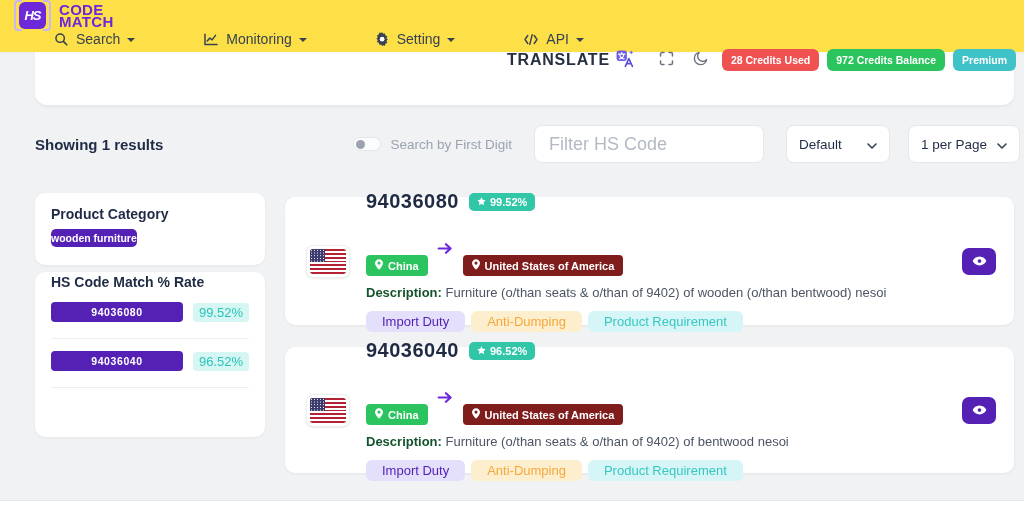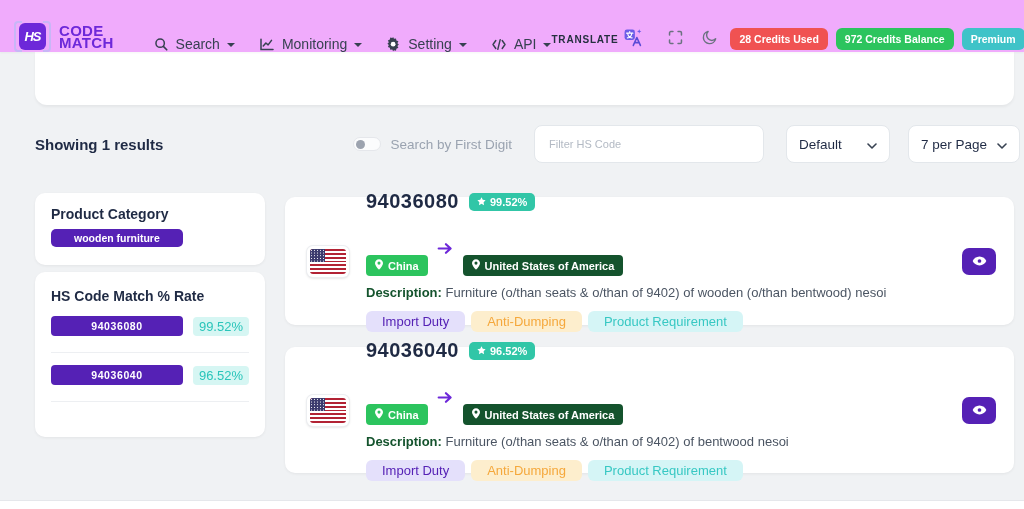--- a/index.html
+++ b/index.html
@@ -12,8 +12,8 @@
   
   .navbar {
     position:absolute; top:0; left:0; width:1024px; height:52px;
-    background:#f0abfc; display:flex; align-items:flex-end; padding:0 0 0 14px;
-    box-shadow:0 1px 2px rgba(0,0,0,.04); z-index:5;
+    background:#fde047; display:flex; align-items:flex-start; padding:0 0 0 14px;
+    box-shadow:0 1px 2px rgba(0,0,0,.04); z-index:5;flex-direction:column;
   }
   .logo { display:flex; align-items:center; gap:8px; cursor:pointer; }
   .logo-frame { position:relative; padding:2px 5px; }

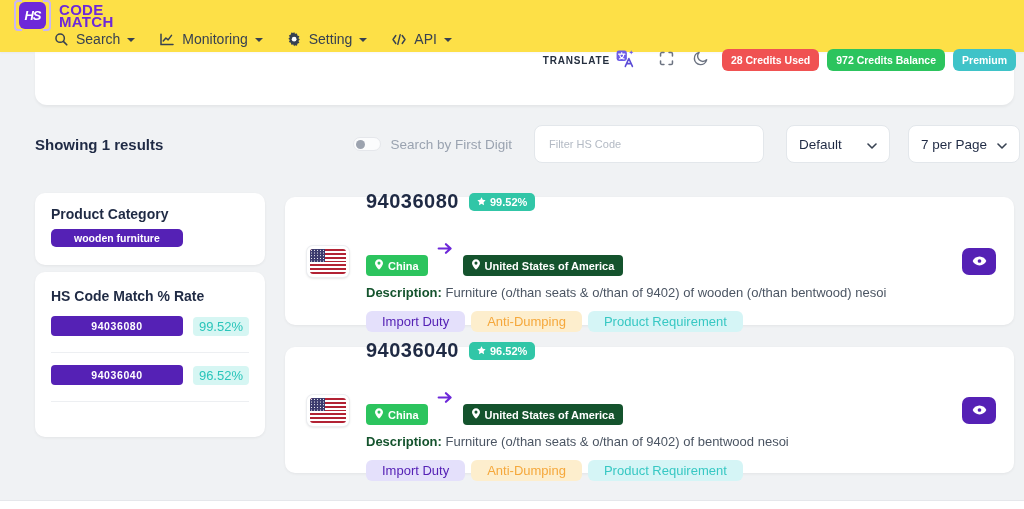--- a/index.html
+++ b/index.html
@@ -30,7 +30,7 @@
   }
   .logo-text { display:flex; flex-direction:column; line-height:12px;
     color:#6d28d9; font-weight:bold; font-size:15px; letter-spacing:.3px; }
-  .menus { display:flex; align-items:center; margin-left:40px; gap:24px; }
+  .menus { display:flex; align-items:center; margin-left:40px; gap:68px; }
   .menu-item { display:flex; align-items:center; gap:7px; font-size:14px;
     color:#374151; font-weight:500; cursor:pointer; }
   .menu-item svg { display:block; }

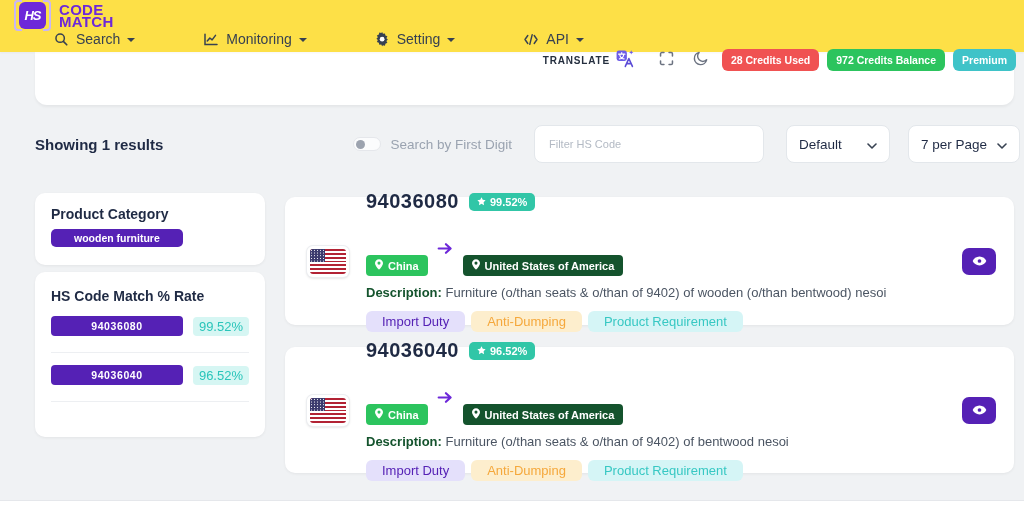--- a/index.html
+++ b/index.html
@@ -38,7 +38,7 @@
     border-right:4px solid transparent; border-top:4.5px solid #374151; margin-top:1px; }
   .nav-right { display:flex; align-items:center; margin-left:auto; }
   .translate-btn { display:flex; align-items:center; gap:5px; cursor:pointer; margin-right:20px; }
-  .translate-label { font-size:10px; font-weight:bold; letter-spacing:.8px; color:#252f3f; }
+  .translate-label { font-size:16px; font-weight:bold; letter-spacing:.8px; color:#252f3f; }
   .icon-btn { cursor:pointer; display:flex; align-items:center; justify-content:center;
     width:26px; height:26px; margin-right:8px; }
   .nav-badge { font-size:10.5px; font-weight:bold; color:#fff; padding:5px 9px;

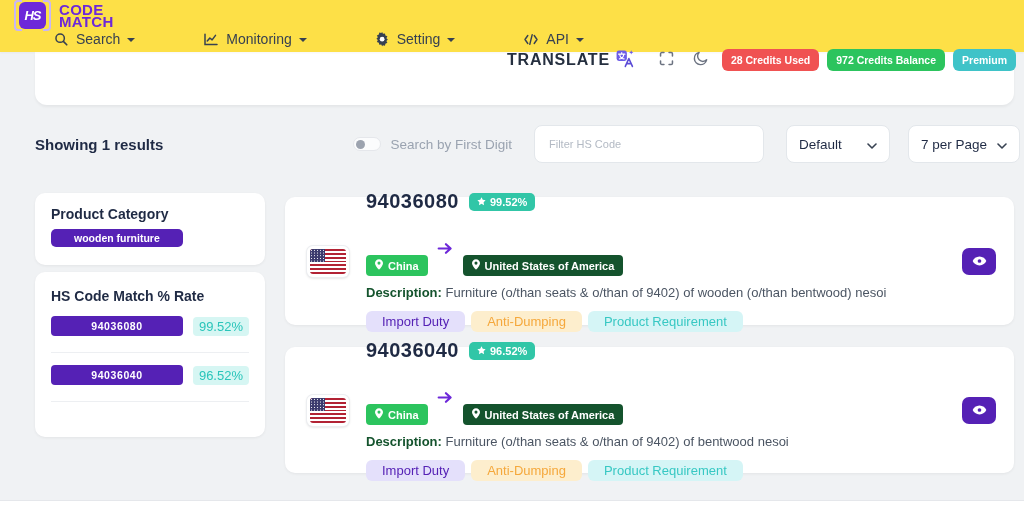--- a/index.html
+++ b/index.html
@@ -62,7 +62,7 @@
     border-radius:50%; background:#9ca3af; }
   .toggle-label { font-size:13.5px; color:#9aa3b0; }
   .filter-input { width:230px; height:38px; margin-left:22px; border:1px solid #e3e7eb;
-    border-radius:8px; padding:0 14px; font-size:11px; color:#1f2a44; background:#fff;
+    border-radius:8px; padding:0 14px; font-size:18px; color:#1f2a44; background:#fff;
     font-family:inherit; outline:none; }
   .filter-input::placeholder { color:#b3bac4; }
   .select { height:38px; background:#fff; border:1px solid #e3e7eb; border-radius:8px;

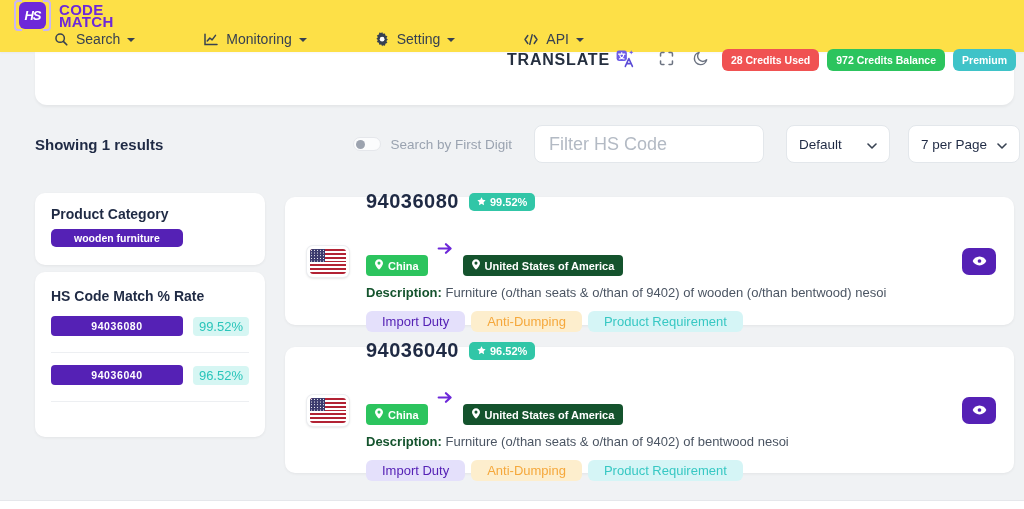--- a/index.html
+++ b/index.html
@@ -236,7 +236,7 @@
     </span>
   </div>
   <div class="select select-page">
-    <span>7 per Page</span>
+    <span>1 per Page</span>
     <span>
       <svg width="10" height="6" viewBox="0 0 10 6">
           <path d="M1 1l4 4 4-4" fill="none" stroke="#374151" stroke-width="1.6" stroke-linecap="round" stroke-linejoin="round"></path>

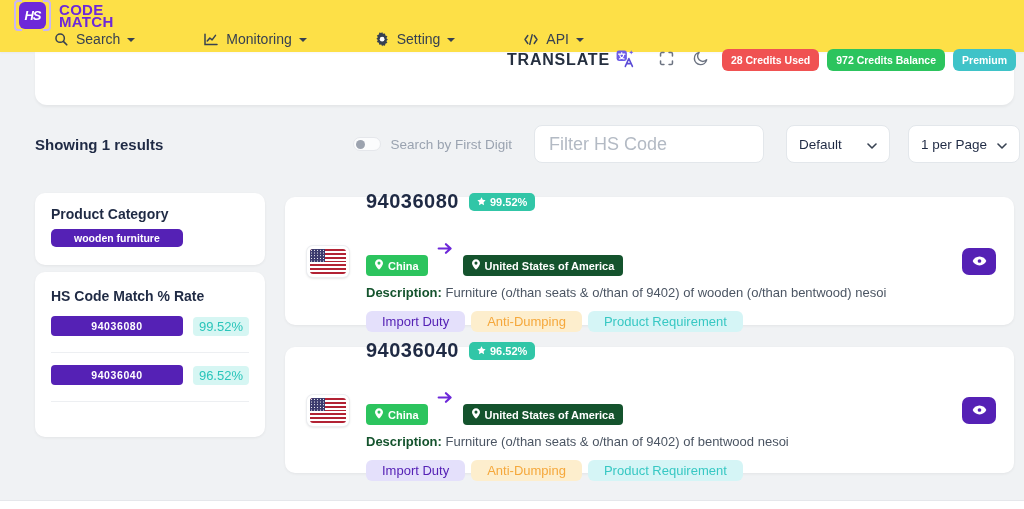--- a/index.html
+++ b/index.html
@@ -79,7 +79,7 @@
   
   .cat-card { left:35px; top:193px; width:230px; height:72px; padding:13px 16px; }
   .purple-chip { display:inline-block; margin-top:7px; background:#5521b5; color:#fff;
-    font-size:10.5px; font-weight:bold; padding:3px 23px; border-radius:5px; cursor:pointer; }
+    font-size:10.5px; font-weight:bold; padding:3px 0; border-radius:5px; cursor:pointer; }
   .rate-card { left:35px; top:272px; width:230px; height:165px; padding:16px 16px; }
   .rate-row { display:flex; align-items:center; margin-top:12px; }
   .code-btn { width:132px; height:20px; background:#5521b5; border:none; border-radius:4px;

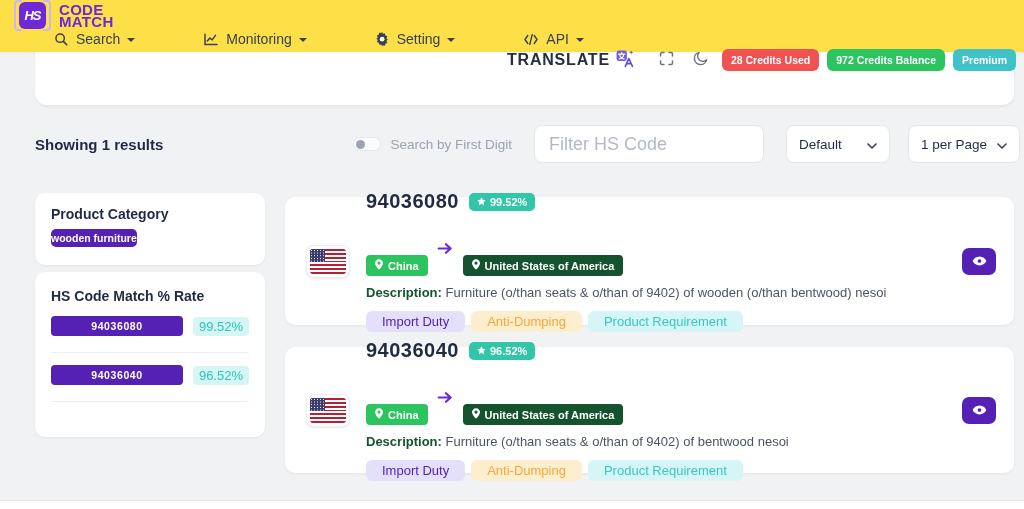--- a/index.html
+++ b/index.html
@@ -111,7 +111,7 @@
   .country-badge { color:#fff; font-size:11px; font-weight:bold; border-radius:4px;
     padding:4px 9px; display:flex; align-items:center; gap:5px; cursor:pointer;margin-top:35px; }
   .cb-green { background:#2cc45e; }
-  .cb-purple { background:#14532d; }
+  .cb-purple { background:#7f1d1d; }
   .arrow-wrap { margin:0 9px; display:flex; align-items:center; }
   .desc { margin-top:9px; font-size:13px; color:#4b5563; }
   .desc b { color:#14532d; }

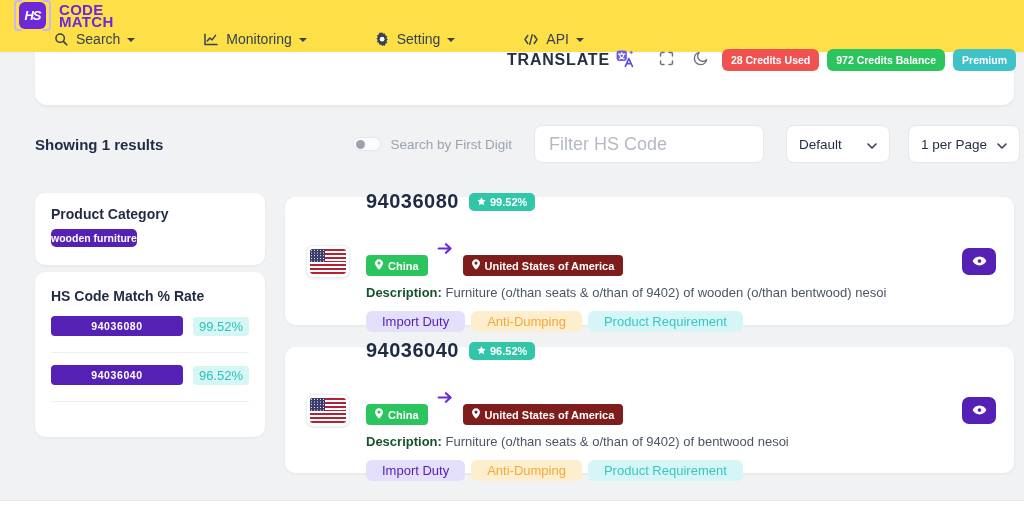--- a/index.html
+++ b/index.html
@@ -80,7 +80,7 @@
   .cat-card { left:35px; top:193px; width:230px; height:72px; padding:13px 16px; }
   .purple-chip { display:inline-block; margin-top:7px; background:#5521b5; color:#fff;
     font-size:10.5px; font-weight:bold; padding:3px 0; border-radius:5px; cursor:pointer; }
-  .rate-card { left:35px; top:272px; width:230px; height:165px; padding:16px 16px; }
+  .rate-card { left:35px; top:272px; width:230px; height:165px; padding:2px 16px; }
   .rate-row { display:flex; align-items:center; margin-top:12px; }
   .code-btn { width:132px; height:20px; background:#5521b5; border:none; border-radius:4px;
     color:#fff; font-size:10.5px; font-weight:bold; letter-spacing:.6px; cursor:pointer;

